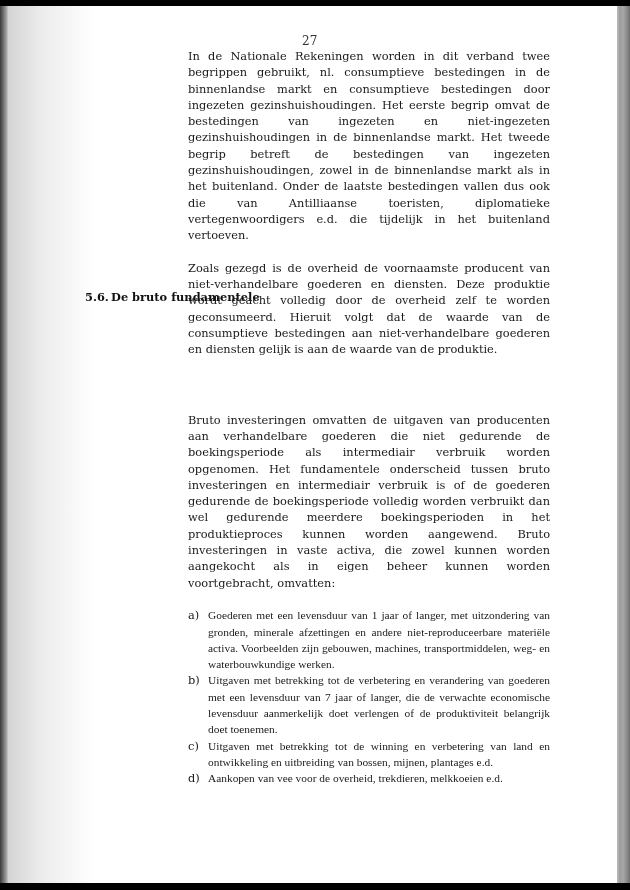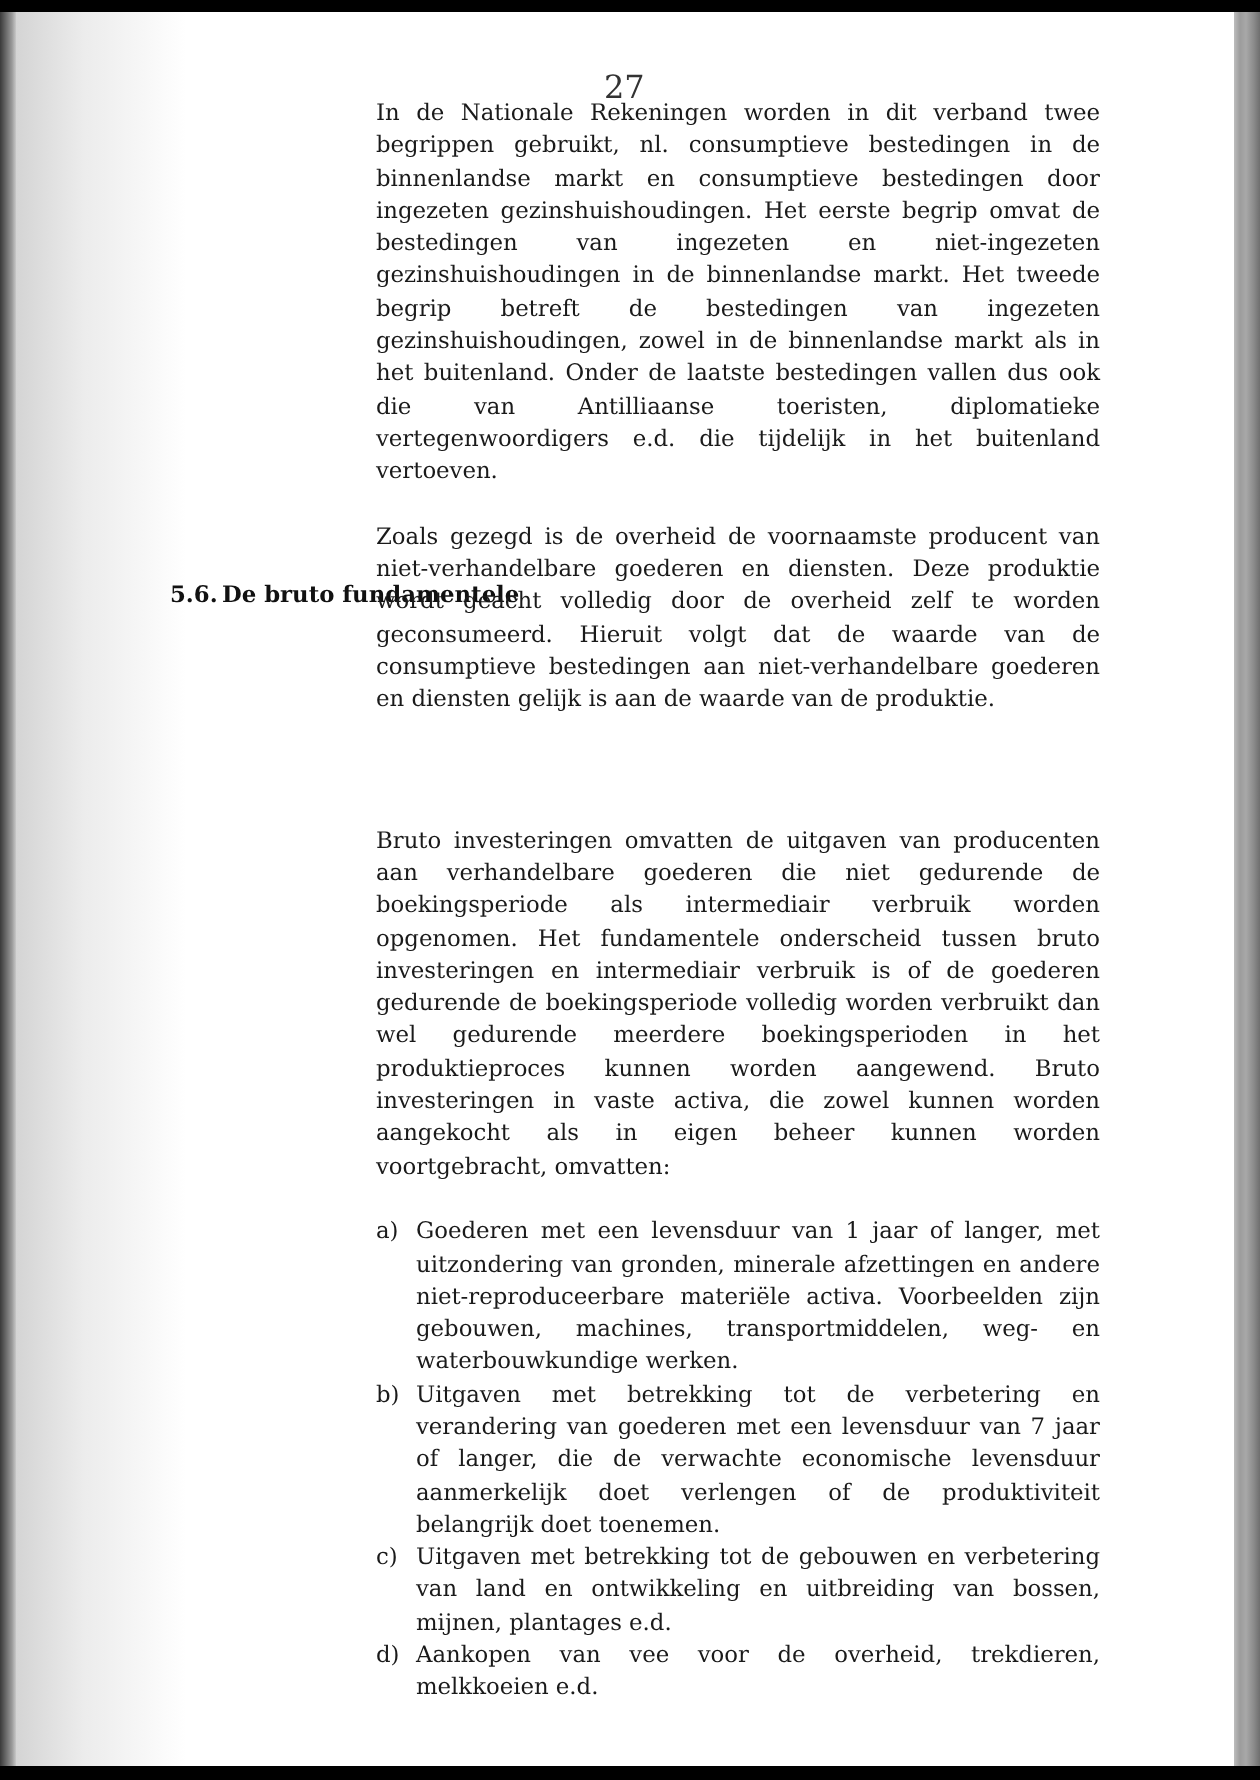--- a/index.html
+++ b/index.html
@@ -31,7 +31,7 @@
     }
     .page-number {
       position: absolute; left: 302px; top: 28px;
-      font-size: 16px; color: #333;
+      font-size: 12px; color: #333;
     }
     .body-col {
       position: absolute; left: 188px; top: 42px; width: 362px;

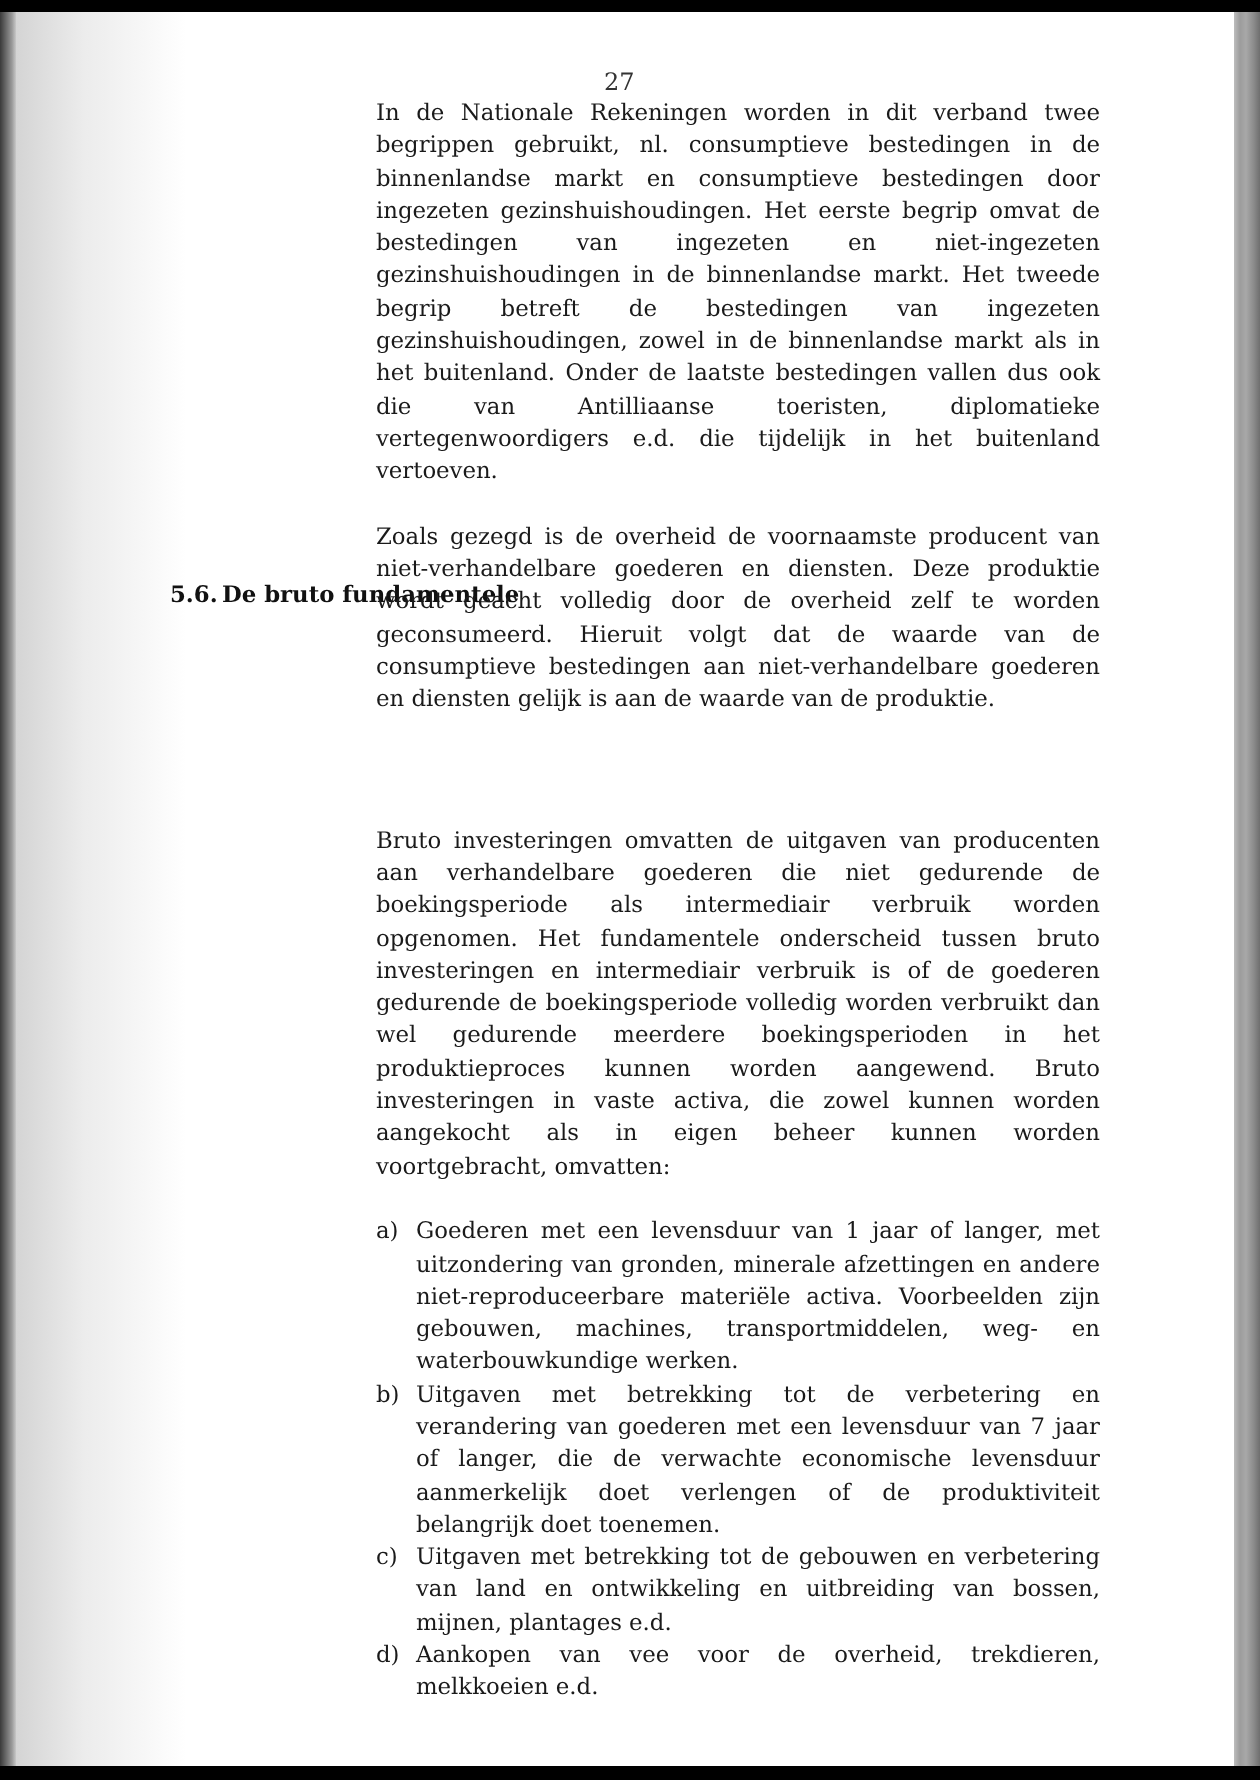--- a/index.html
+++ b/index.html
@@ -47,7 +47,7 @@
     .list { margin: 0 0 16.3px 0; padding: 0; list-style: none; }
     .list li { position: relative; padding-left: 20px; }
     .list .marker { position: absolute; left: 0; top: 0; }
-    .list .item-text { display: block; }
+    .list .item-text { display: block; font-family: Liberation Serif, serif; }
   </style>
 </head>
 <body>

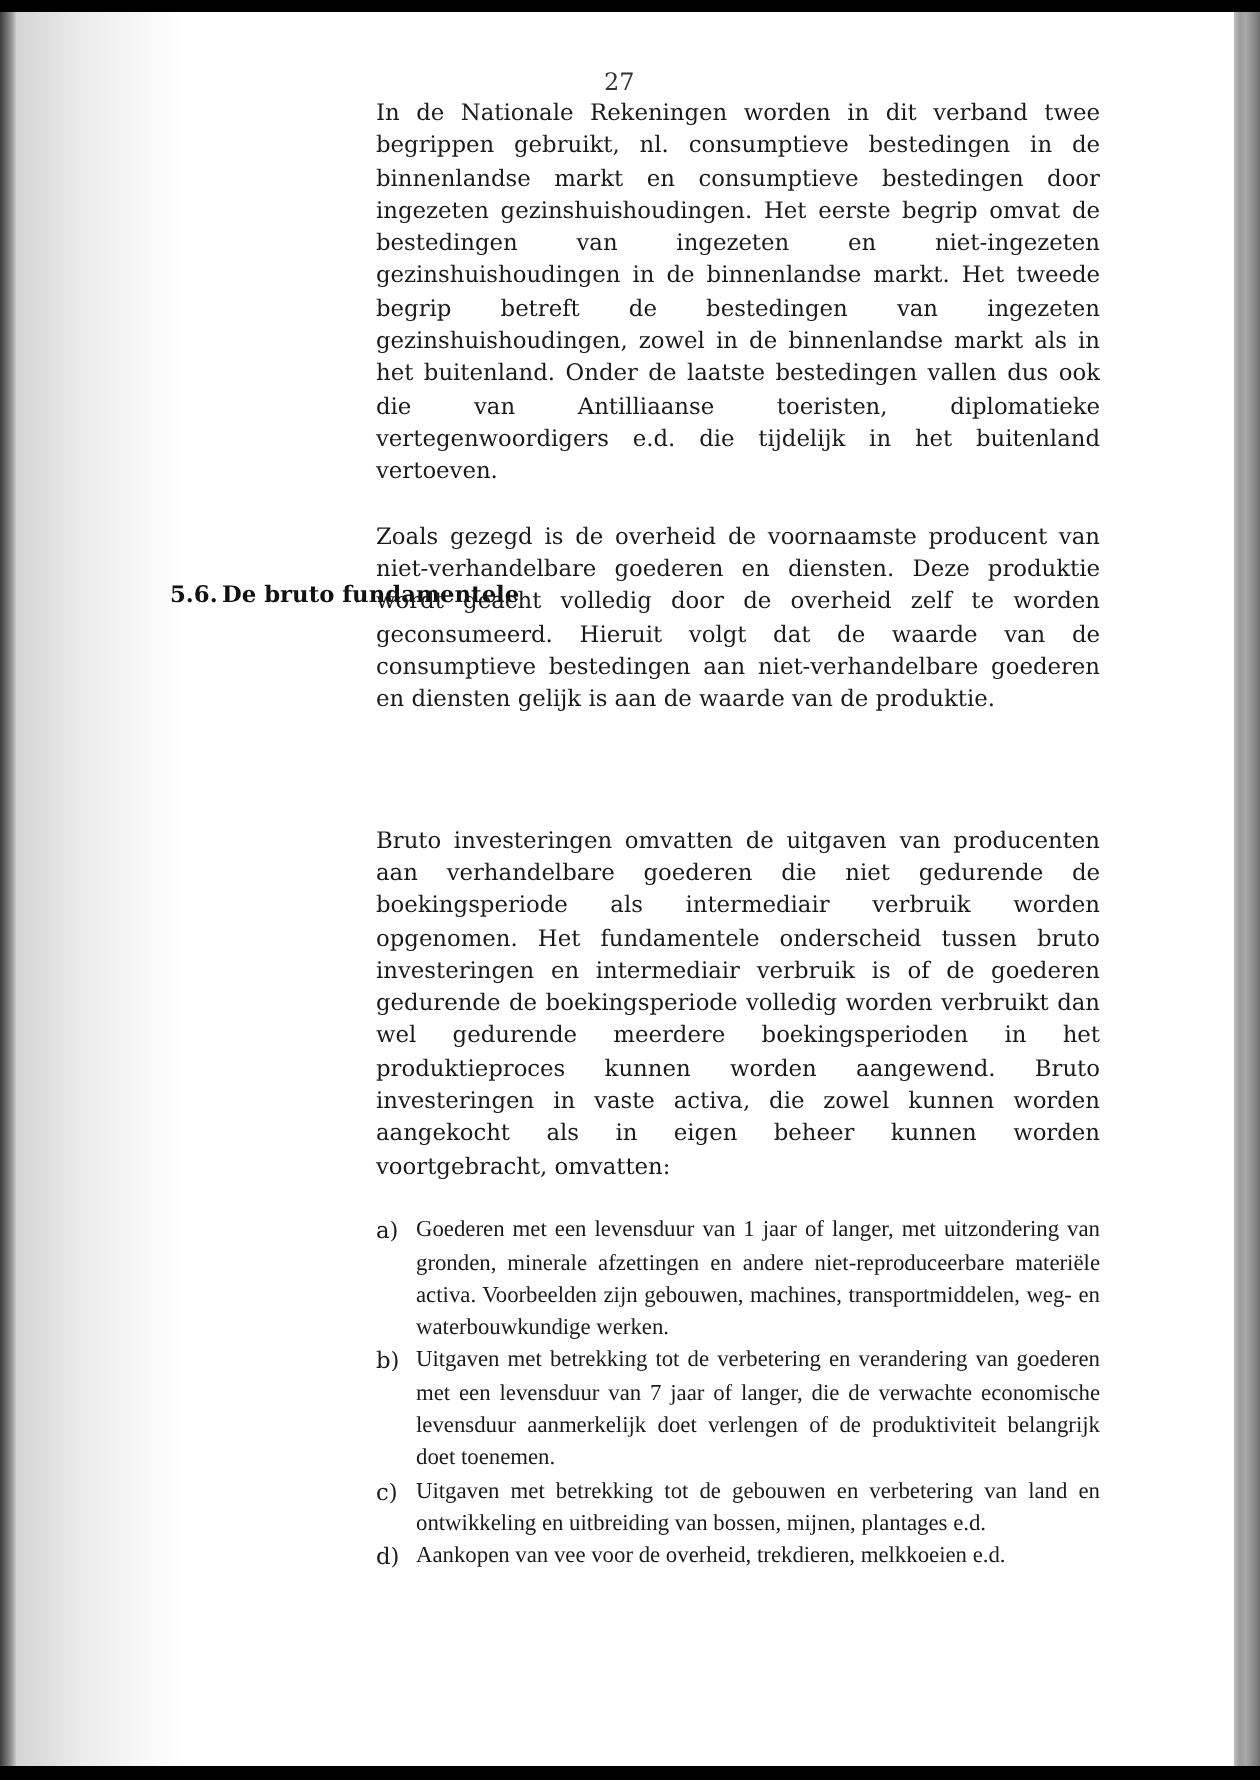--- a/index.html
+++ b/index.html
@@ -81,7 +81,7 @@
         </li>
         <li>
           <span class="marker">c)</span>
-          <span class="item-text">Uitgaven met betrekking tot de gebouwen en verbetering van land en ontwikkeling en uitbreiding van bossen, mijnen, plantages e.d.</span>
+          <span class="item-text">Uitgaven met betrekking tot de winning en verbetering van land en ontwikkeling en uitbreiding van bossen, mijnen, plantages e.d.</span>
         </li>
         <li>
           <span class="marker">d)</span>

